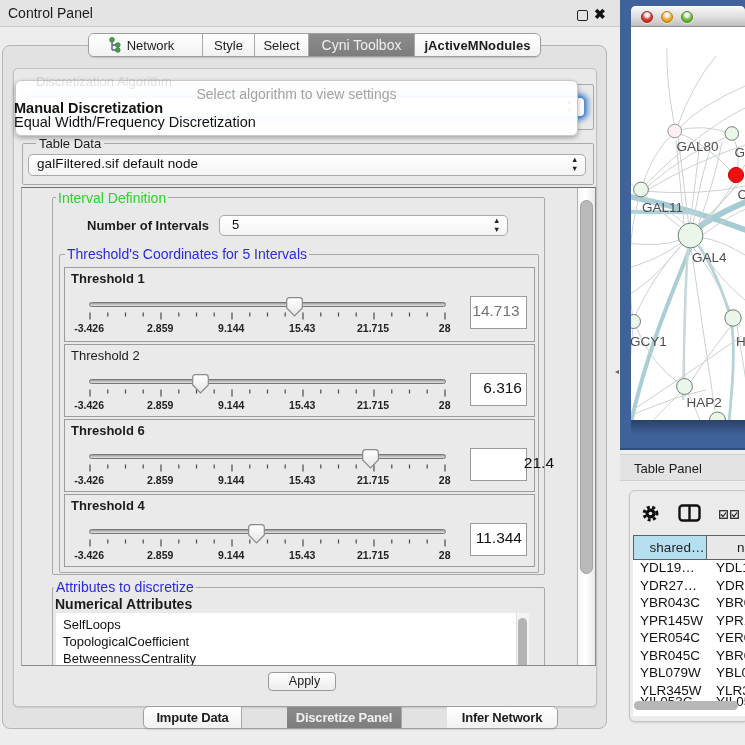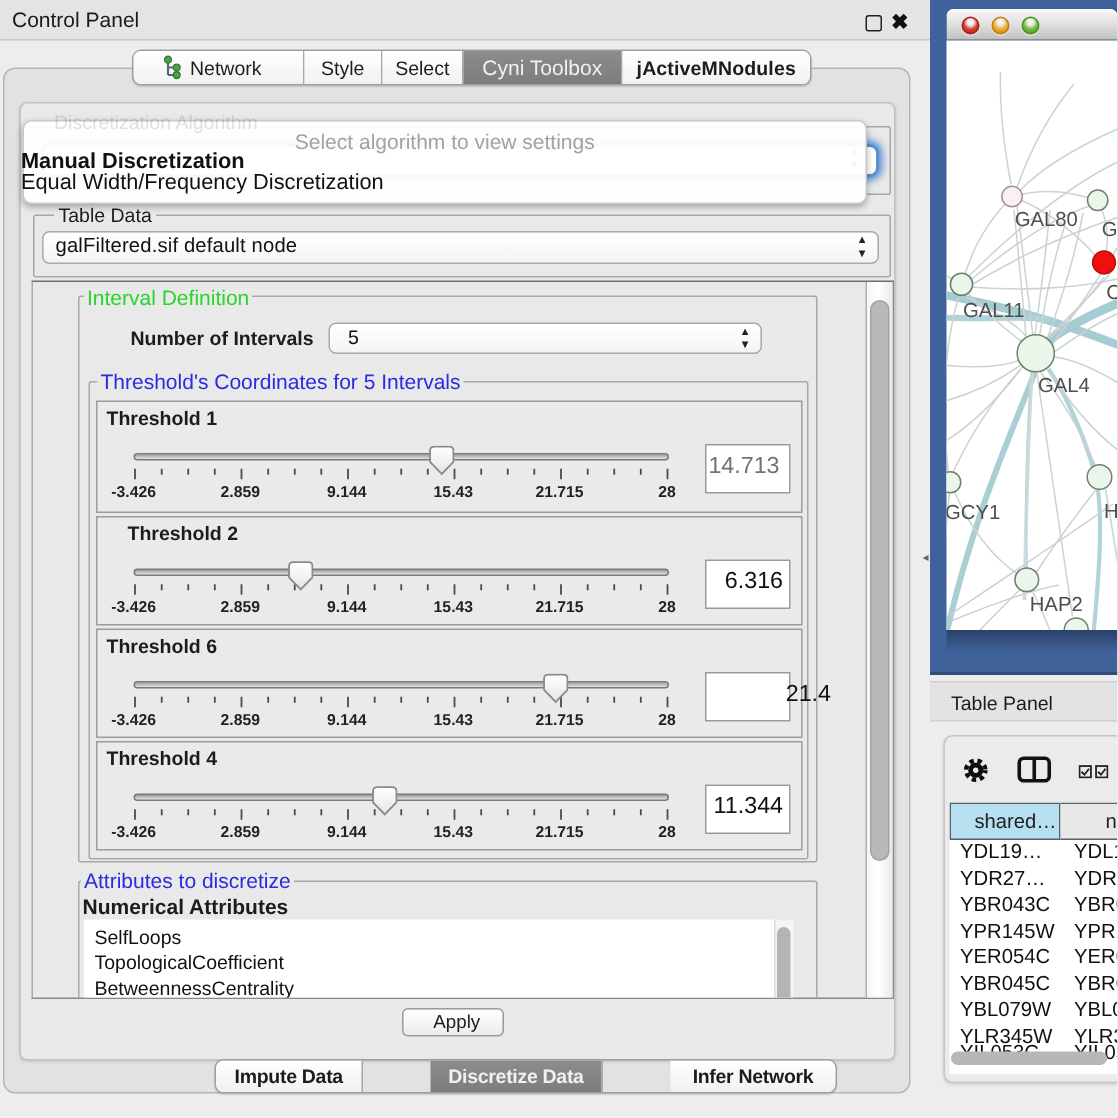--- a/index.html
+++ b/index.html
@@ -97,7 +97,7 @@
 <div class="abs" style="left:448px;top:108px;width:57px;height:33px;background:#fff;border:1px solid #9a9a9a;box-sizing:border-box;"></div>
 <div class="abs" style="left:-22px;top:114px;white-space:nowrap;left:448px;width:52px;text-align:center;font-size:15.5px;color:#737373;">14.713</div>
 <div class="abs" style="left:42px;top:156px;width:471px;height:73px;background:#eaeaea;border:1px solid #9c9c9c;box-sizing:border-box;"></div>
-<div class="abs" style="left:63px;top:160px;white-space:nowrap;font-size:13px;font-weight:bold;color:#1c1c1c;">Threshold 2</div>
+<div class="abs" style="left:49px;top:160px;white-space:nowrap;font-size:13px;font-weight:normal;color:#1c1c1c;">Threshold 2</div>
 <div class="abs" style="left:67px;top:191px;width:357px;height:5px;background:linear-gradient(#9a9a9a,#c4c4c4 55%,#e2e2e2);border:1px solid #787878;border-radius:3px;box-sizing:border-box;"></div>
 <svg class="abs" style="left:67px;top:201px;" width="357" height="9" viewBox="0 0 357 9">
         <line x1="1.0" y1="0.5" x2="1.0" y2="7.5" stroke="#4a4a4a" stroke-width="1.2"></line>

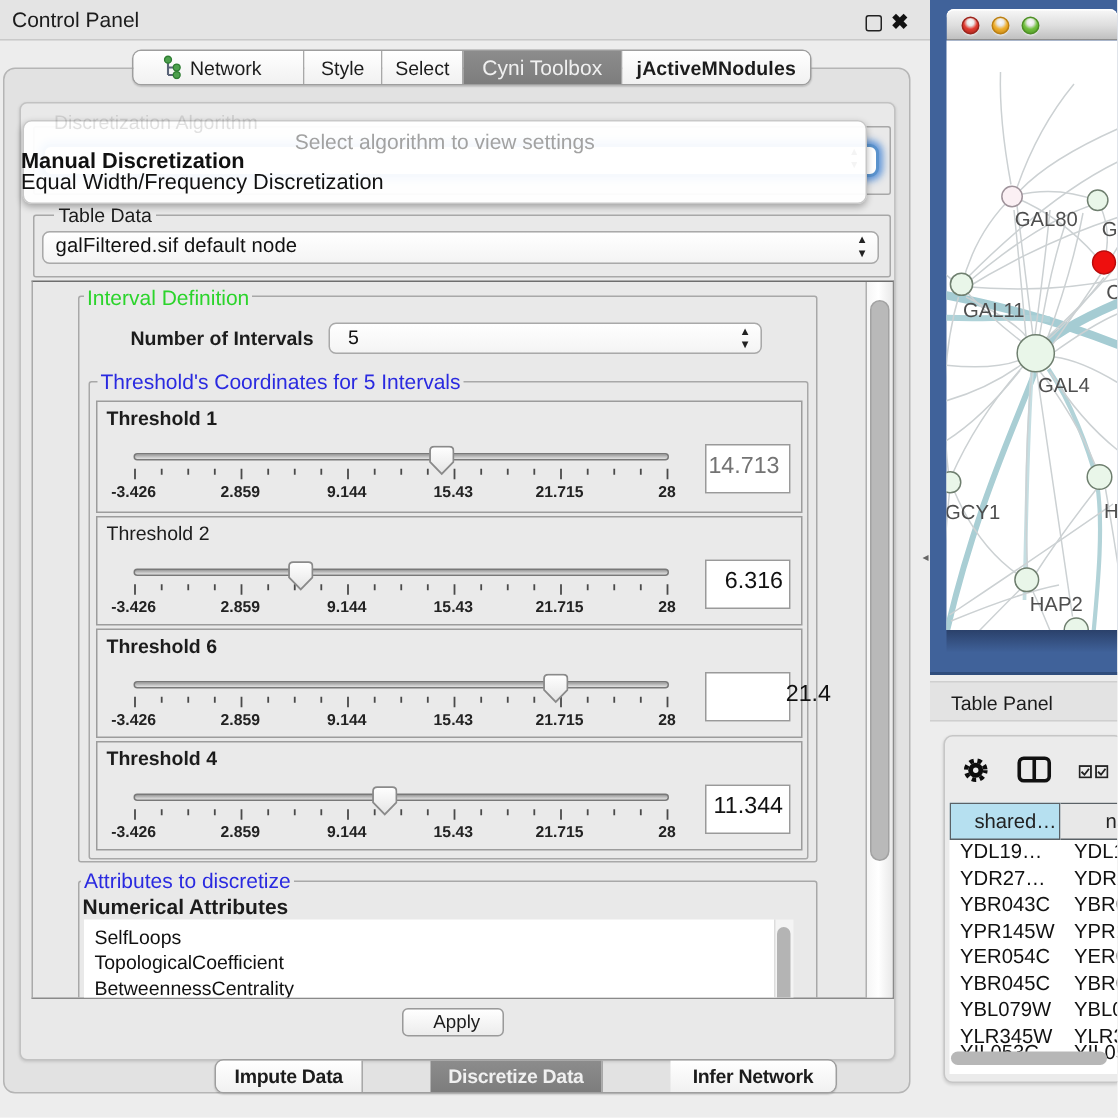--- a/index.html
+++ b/index.html
@@ -246,7 +246,7 @@
         <span style="font-weight:bold;letter-spacing:-0.2px;">Impute Data</span>
       </div>
 <div style="width:115px;background:linear-gradient(#8c8c8c,#7d7d7d);color:#f0f0f0;border-right:1px solid #a8a8a8;display:flex;align-items:center;justify-content:center;font-size:13px;box-sizing:border-box;">
-        <span style="font-weight:bold;letter-spacing:-0.2px;">Discretize Data</span>
+        <span style="font-weight:bold;letter-spacing:-0.2px;">Discretize Panel</span>
       </div>
 <div style="width:110px;background:linear-gradient(#ffffff,#f1f1f1);color:#1c1c1c;display:flex;align-items:center;justify-content:center;font-size:13px;box-sizing:border-box;">
         <span style="font-weight:bold;letter-spacing:-0.2px;">Infer Network</span>

